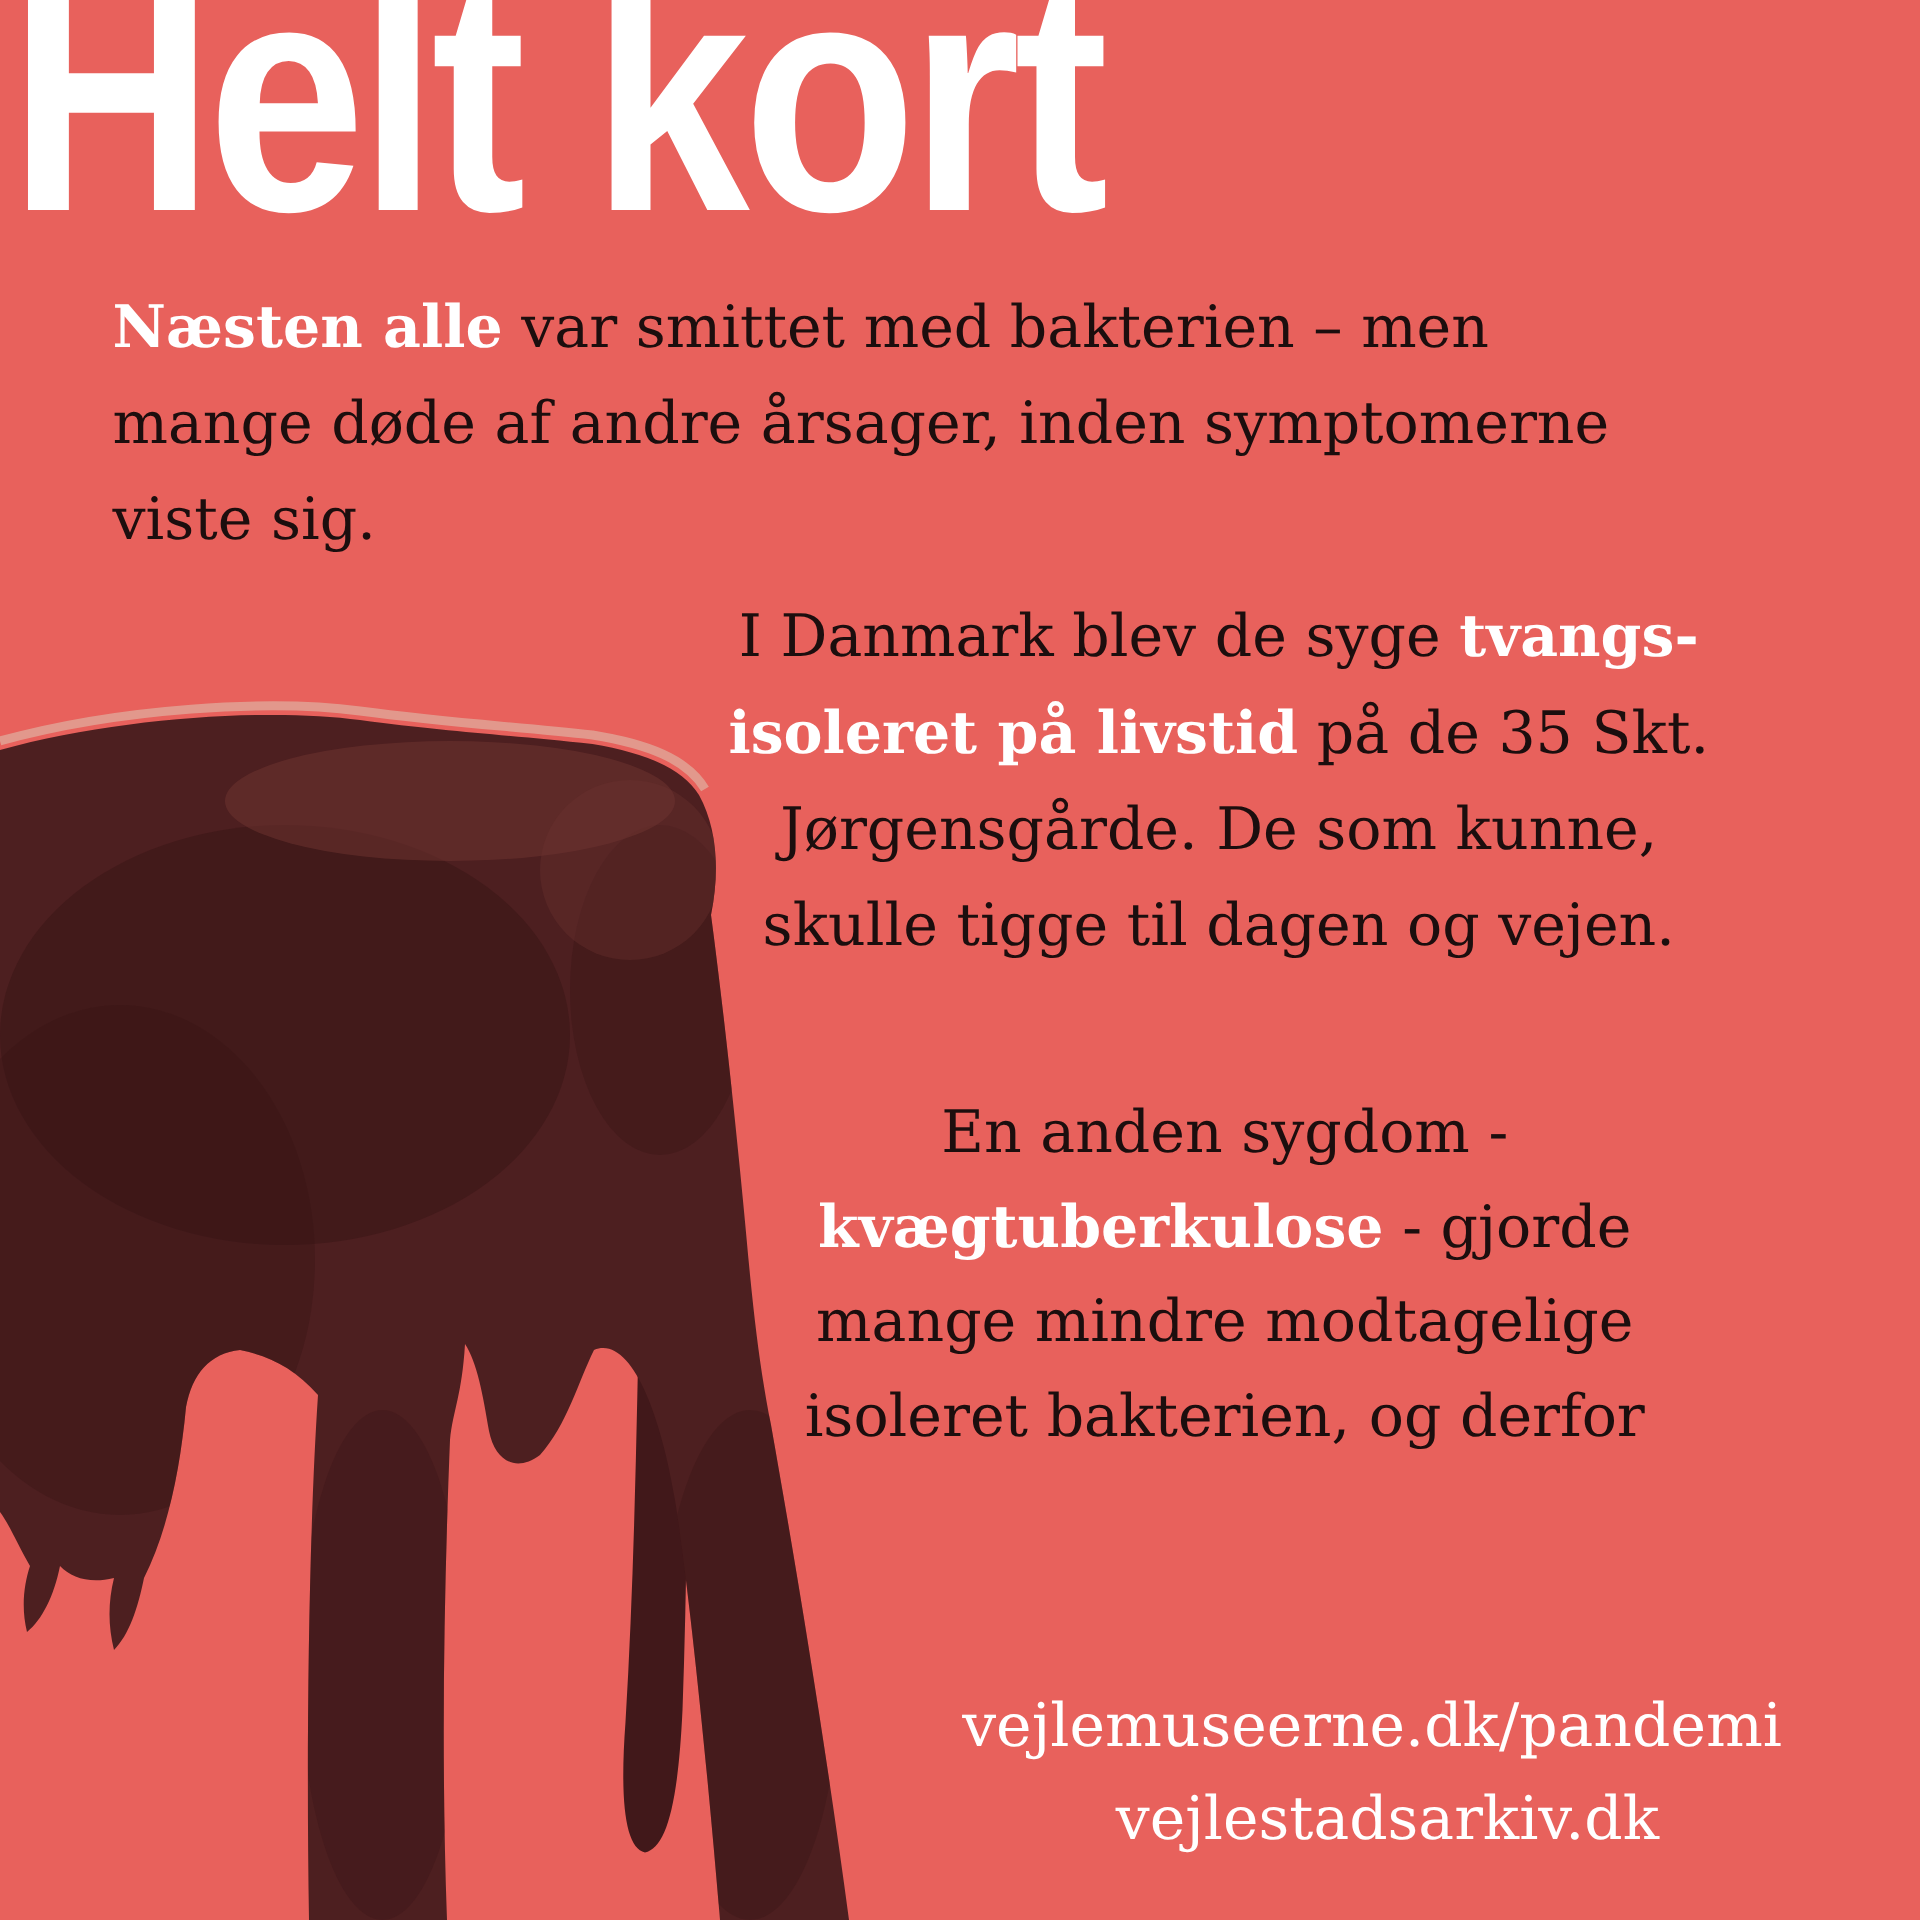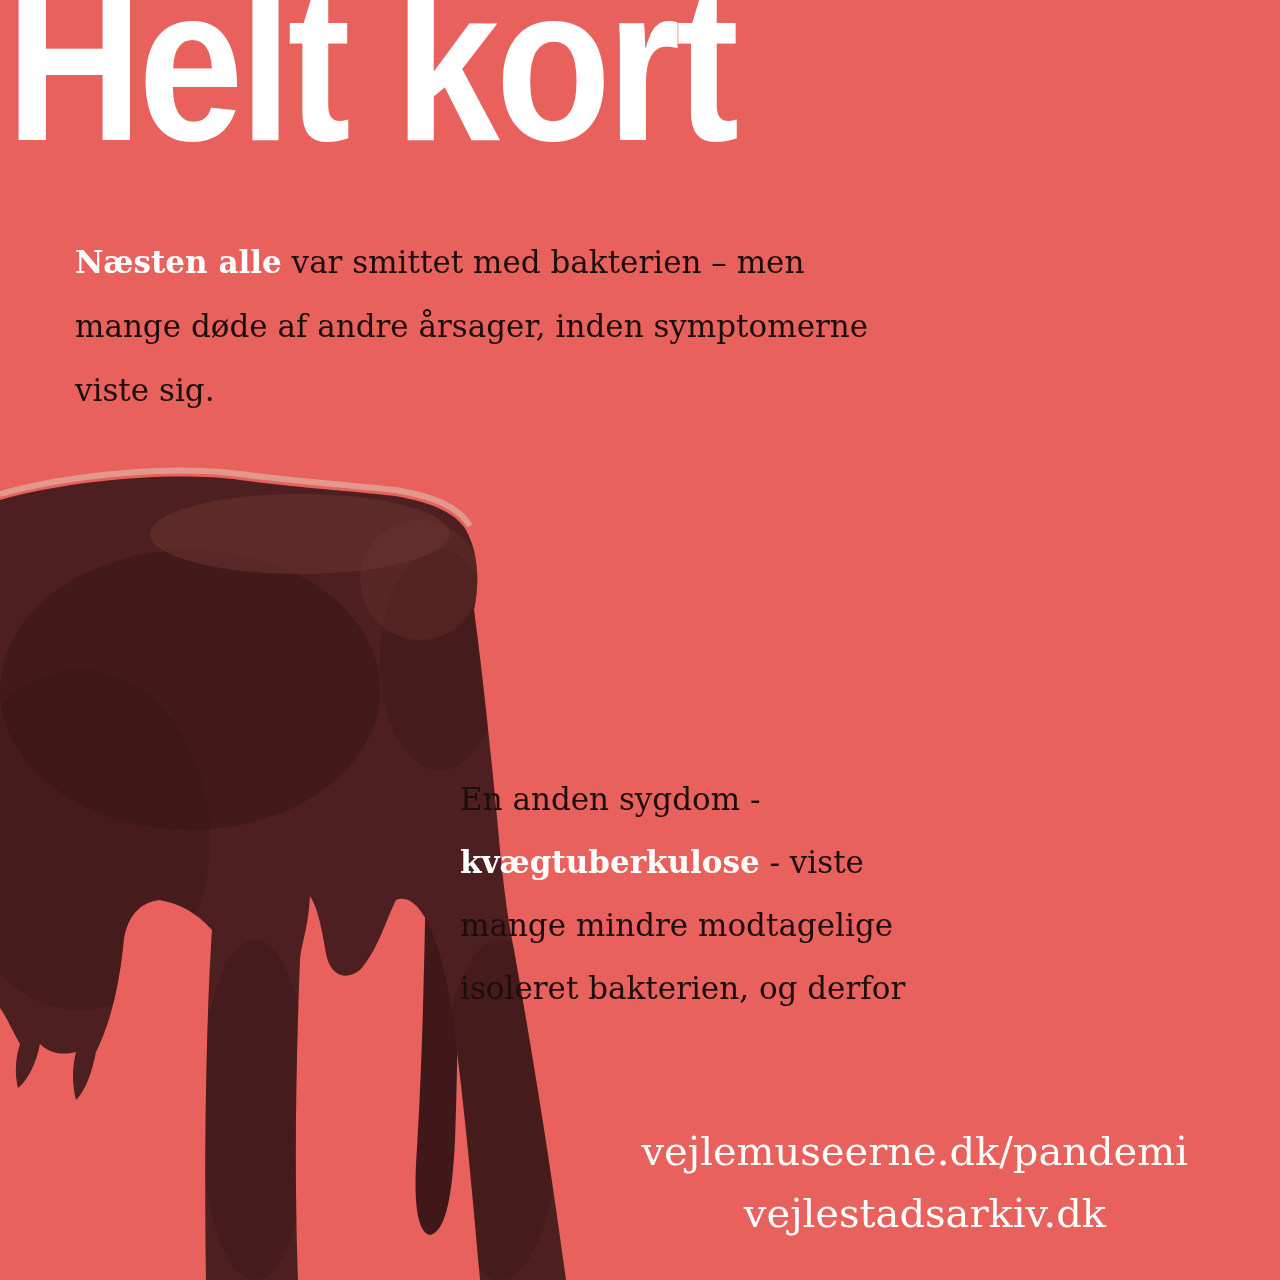--- a/index.html
+++ b/index.html
@@ -22,9 +22,8 @@
 
   .para{
     position:absolute;
-    font-size:31px;line-height:64px;
+    font-size:39px;line-height:64px;
     color:var(--ink,#1c0e0e);
-    margin-top:44px;
   }
   .para .line{white-space:nowrap;}
   .para .em{color:var(--hl,#ffffff);font-weight:bold;}

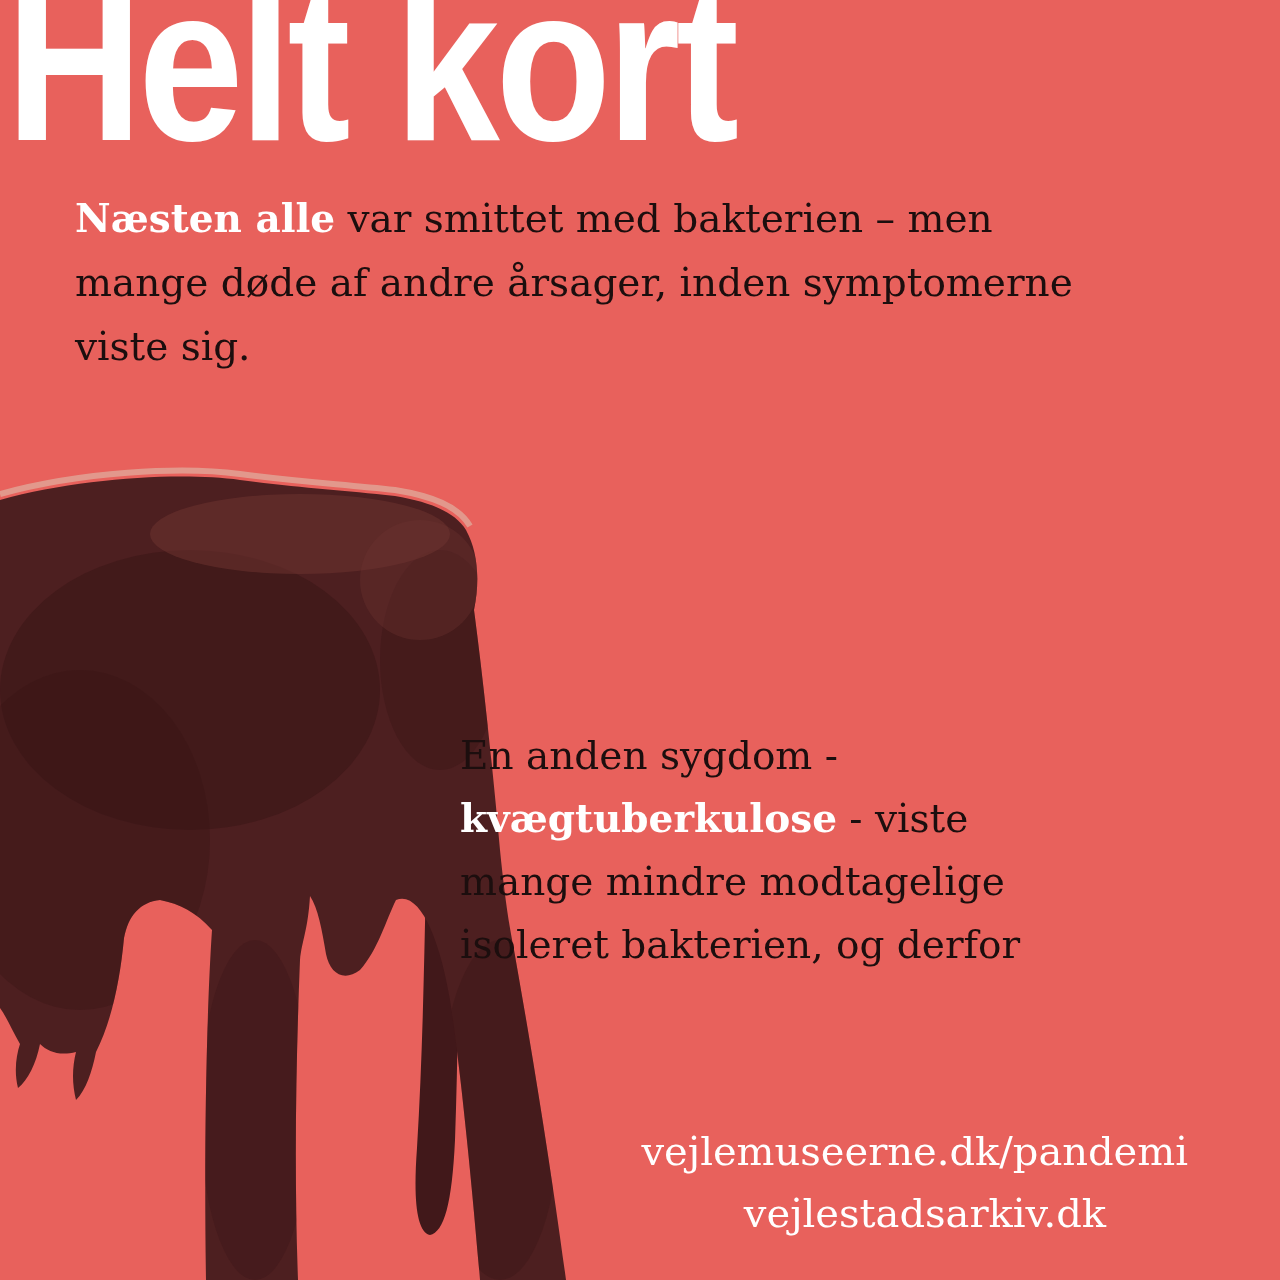--- a/index.html
+++ b/index.html
@@ -94,6 +94,12 @@
       <div class="line"><span>viste sig.</span></div>
     </div>
 
+  <div class="para para-isolation">
+      <div class="line"><span>I Danmark blev de syge </span><span class="em">tvangs-</span></div>
+      <div class="line"><span class="em">isoleret på livstid</span><span> på de 35 Skt.</span></div>
+      <div class="line"><span>Jørgensgårde. De som kunne,</span></div>
+      <div class="line"><span>skulle tigge til dagen og vejen.</span></div>
+    </div>
 
   <div class="para para-tuberculosis">
       <div class="line"><span>En anden sygdom -</span></div>

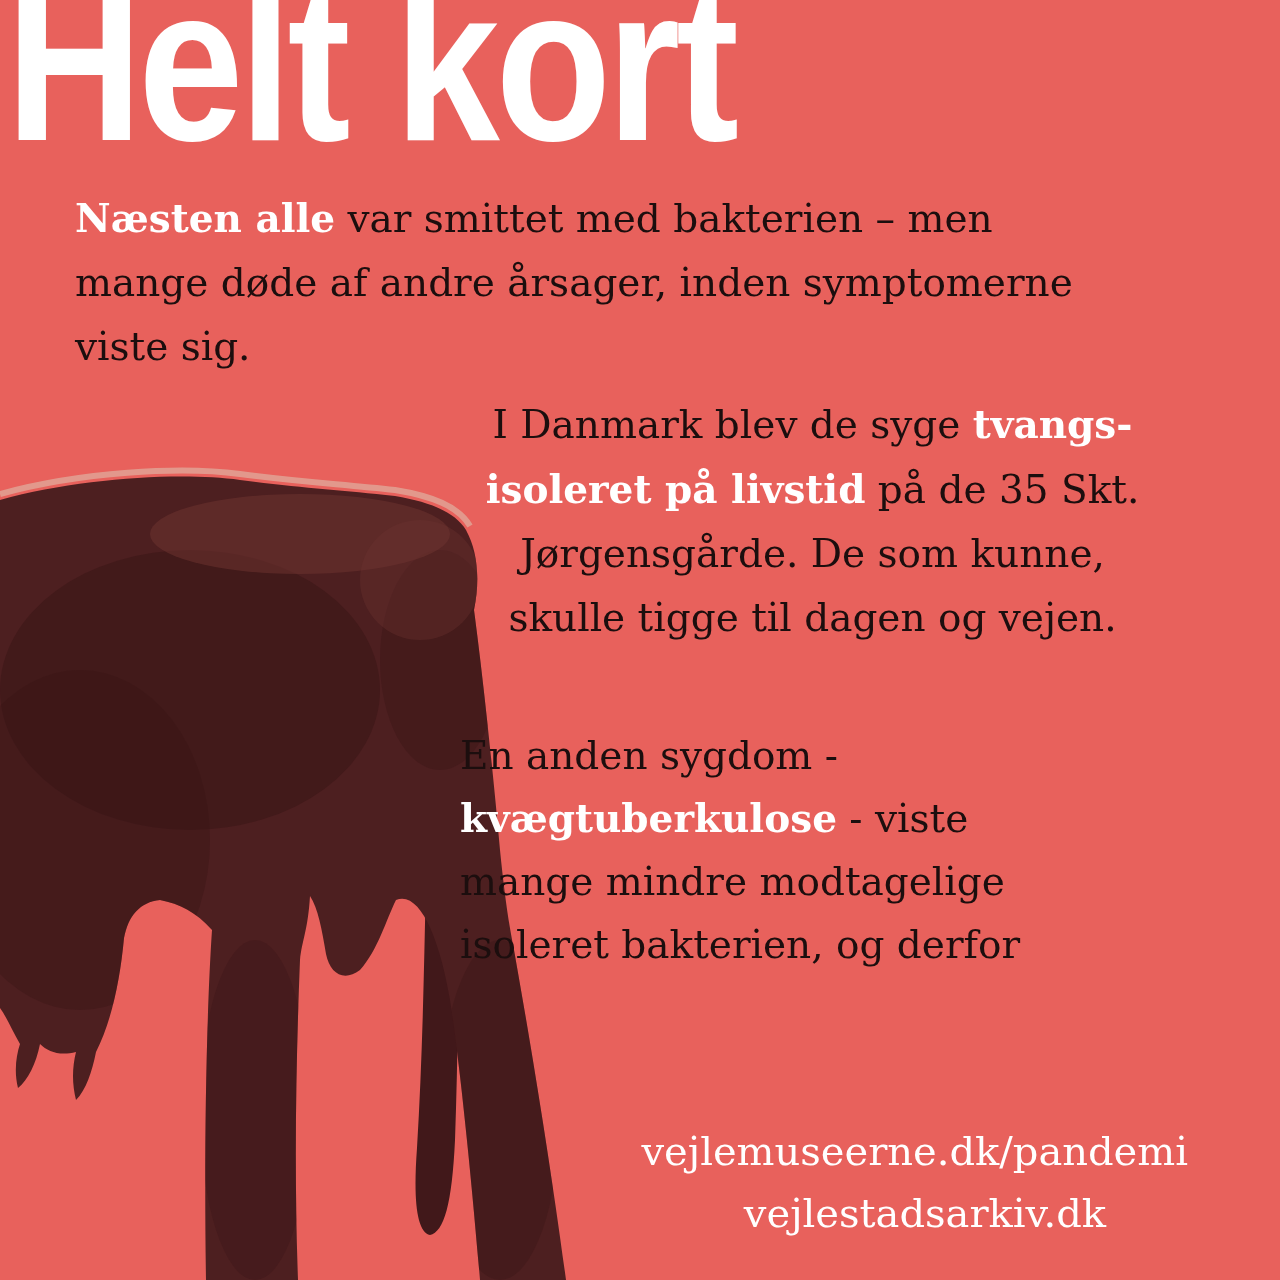--- a/index.html
+++ b/index.html
@@ -30,7 +30,7 @@
 
   .para-intro{left:75px;top:186px;width:1130px;text-align:left;}
   .para-isolation{left:440px;top:392px;width:745px;text-align:center;}
-  .para-tuberculosis{left:460px;top:724px;width:745px;text-align:left;line-height:63px;}
+  .para-tuberculosis{left:444px;top:724px;width:745px;text-align:center;line-height:63px;}
 
   .footer{
     position:absolute;left:588px;top:1120px;width:600px;

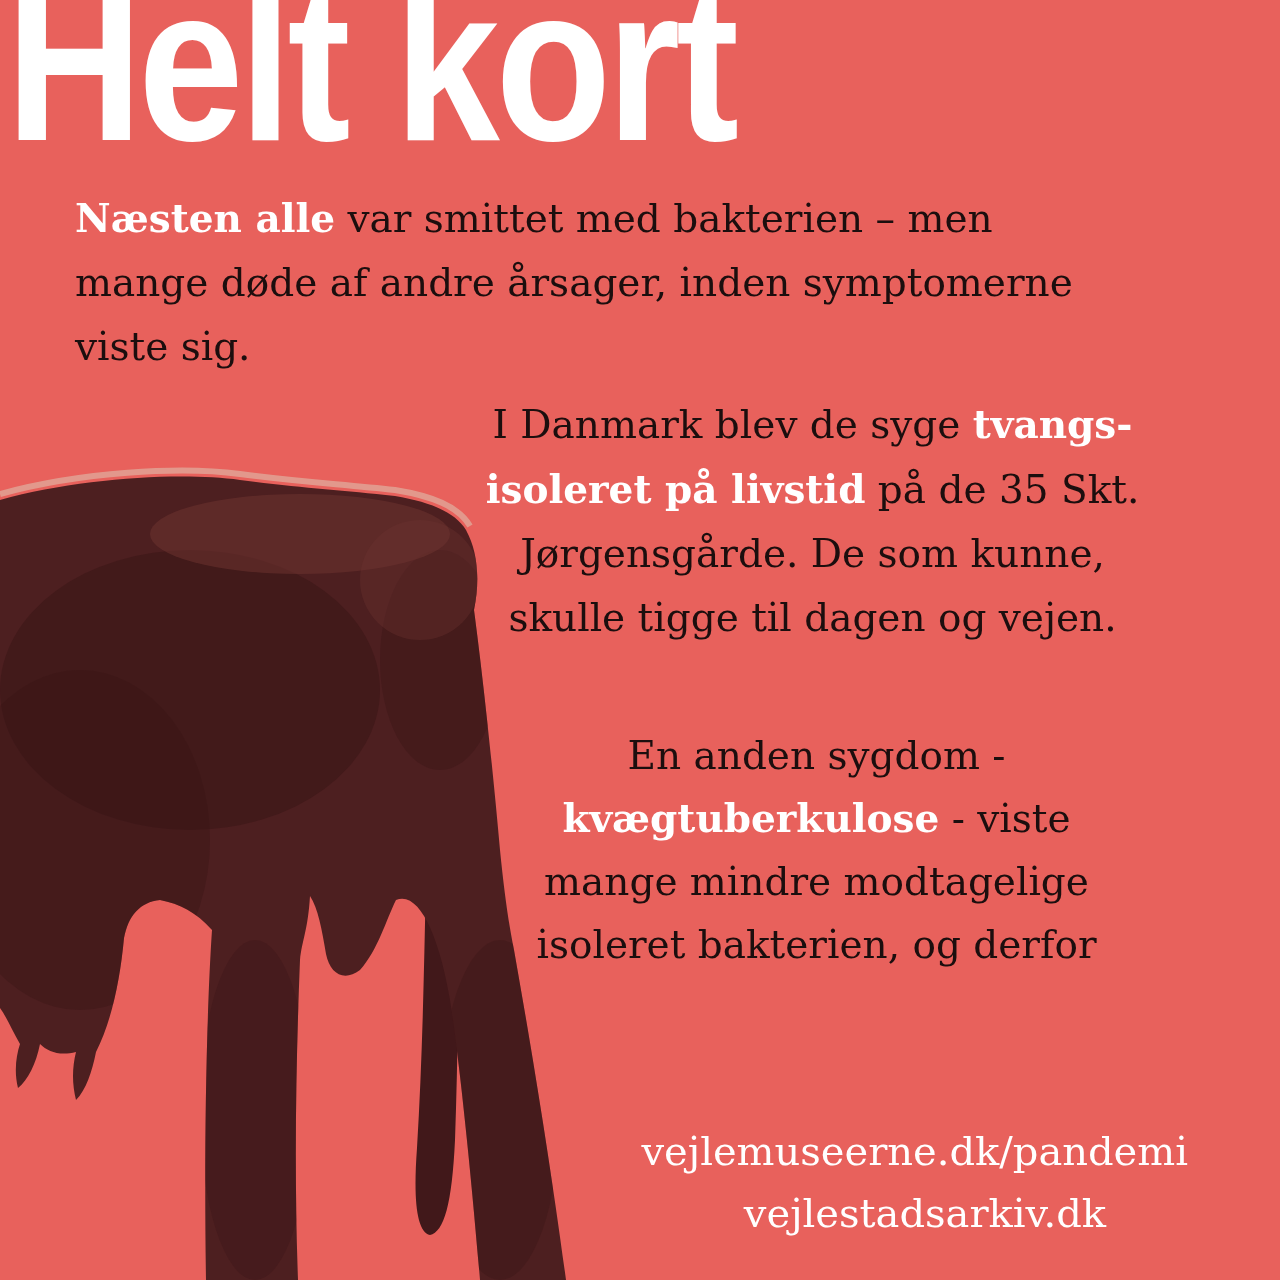--- a/index.html
+++ b/index.html
@@ -103,7 +103,7 @@
 
   <div class="para para-tuberculosis">
       <div class="line"><span>En anden sygdom -</span></div>
-      <div class="line"><span class="em">kvægtuberkulose</span><span> - viste</span></div>
+      <div class="line"><span class="em">kvægtuberkulose</span><span> - gjorde</span></div>
       <div class="line"><span>mange mindre modtagelige</span></div>
       <div class="line"><span>isoleret bakterien, og derfor</span></div>
     </div>

